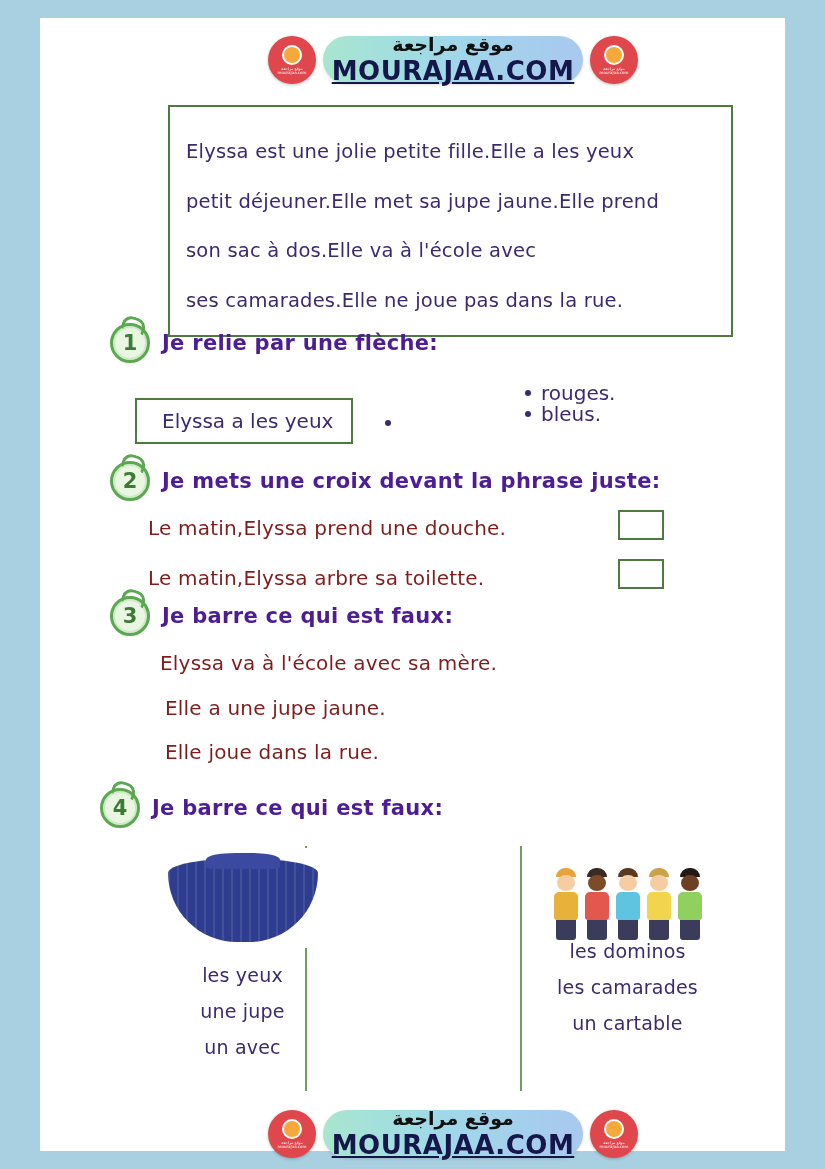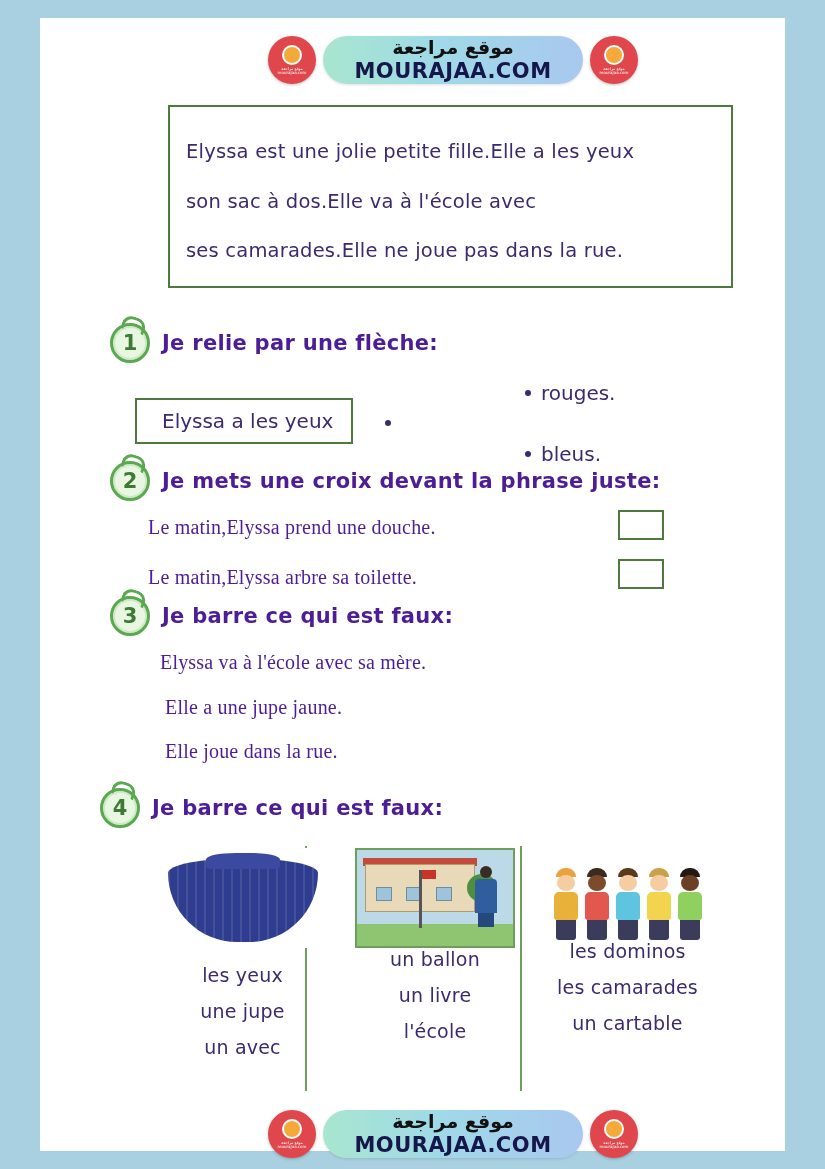--- a/index.html
+++ b/index.html
@@ -45,9 +45,10 @@
     line-height: 1.1;
   }
   .banner-url {
-    font-size: 21px;
+    font-size: 26px;
     color: #15164a;
     font-weight: bold;
+    text-decoration: underline;
     letter-spacing: .5px;
     margin-top: 2px;
   }

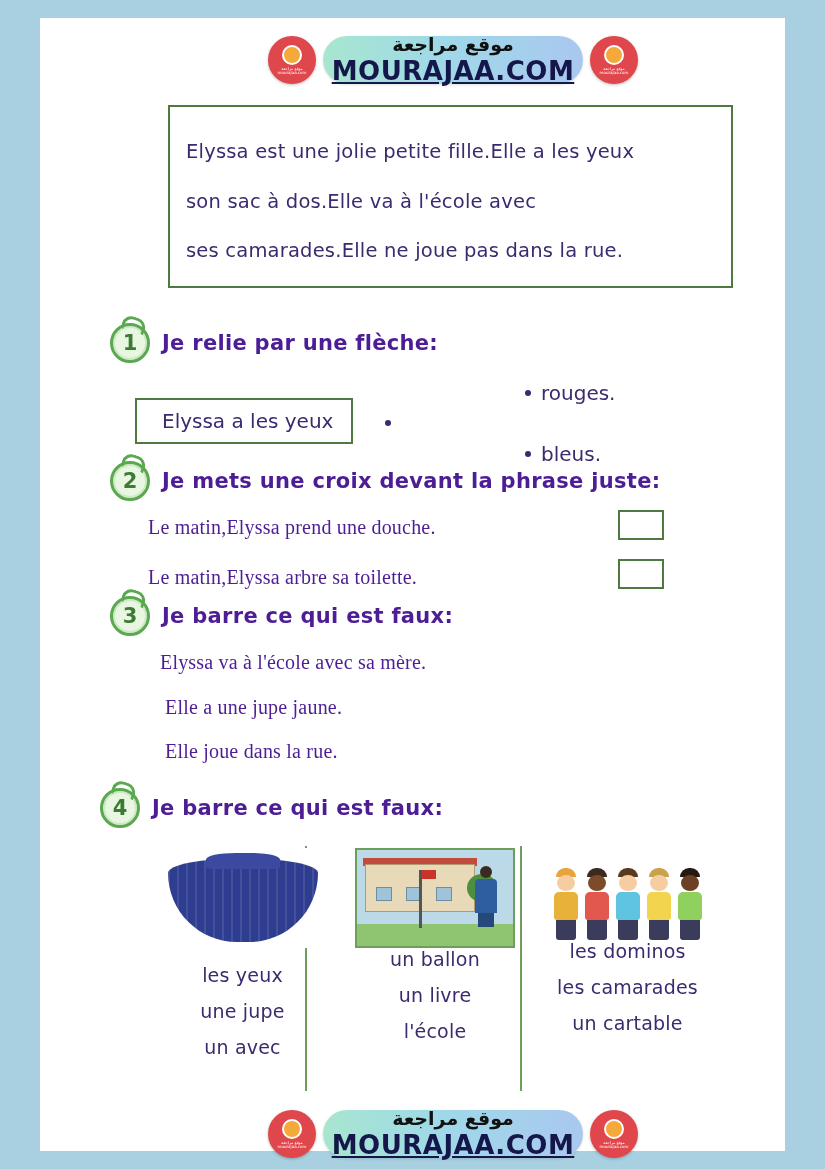--- a/index.html
+++ b/index.html
@@ -294,6 +294,7 @@
 
   <div class="textbox">
     <p>Elyssa est une jolie petite fille.Elle a les yeux</p>
+    <p>petit déjeuner.Elle met sa jupe jaune.Elle prend</p>
     <p>son sac à dos.Elle va à l'école avec</p>
     <p>ses camarades.Elle ne joue pas dans la rue.</p>
   </div>

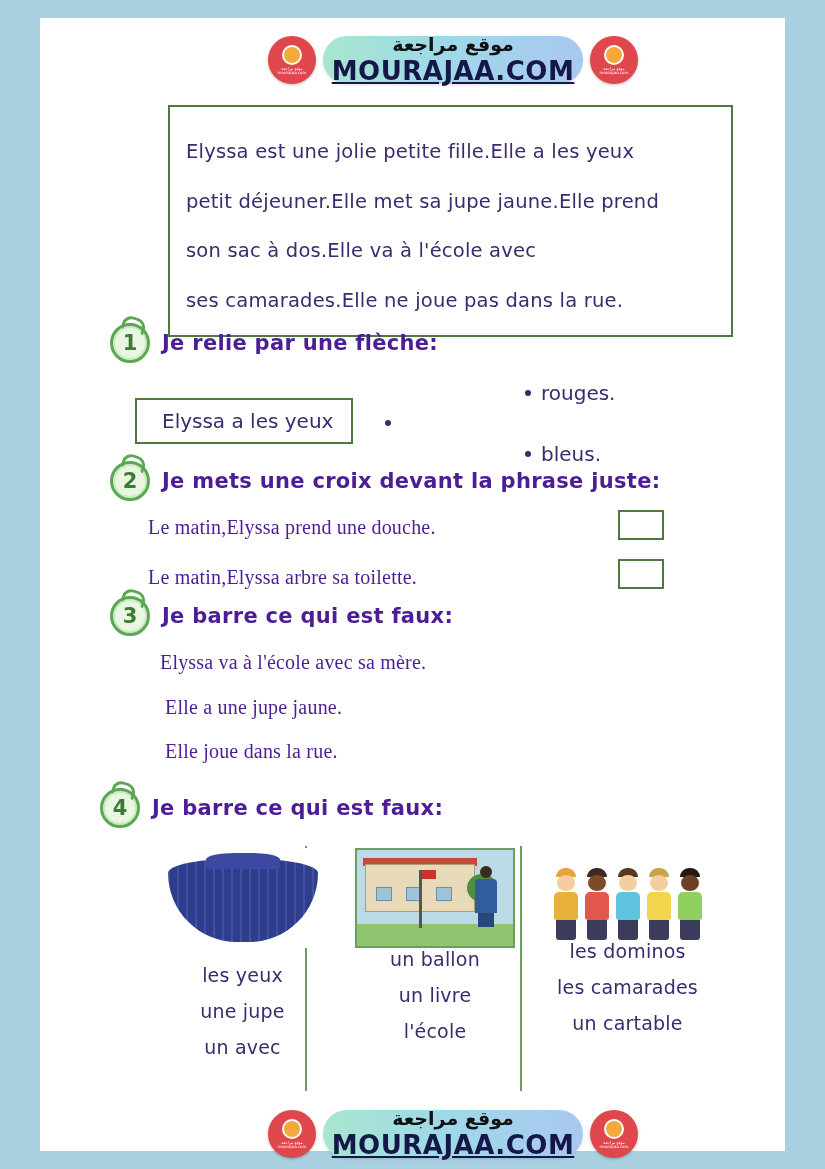--- a/index.html
+++ b/index.html
@@ -311,7 +311,7 @@
     <span class="dot"></span>
     <span>rouges.</span>
   </div>
-  <div class="choice" style="left:485px; top:424px;">
+  <div class="choice" style="left:485px; top:384px;">
     <span class="dot"></span>
     <span>bleus.</span>
   </div>

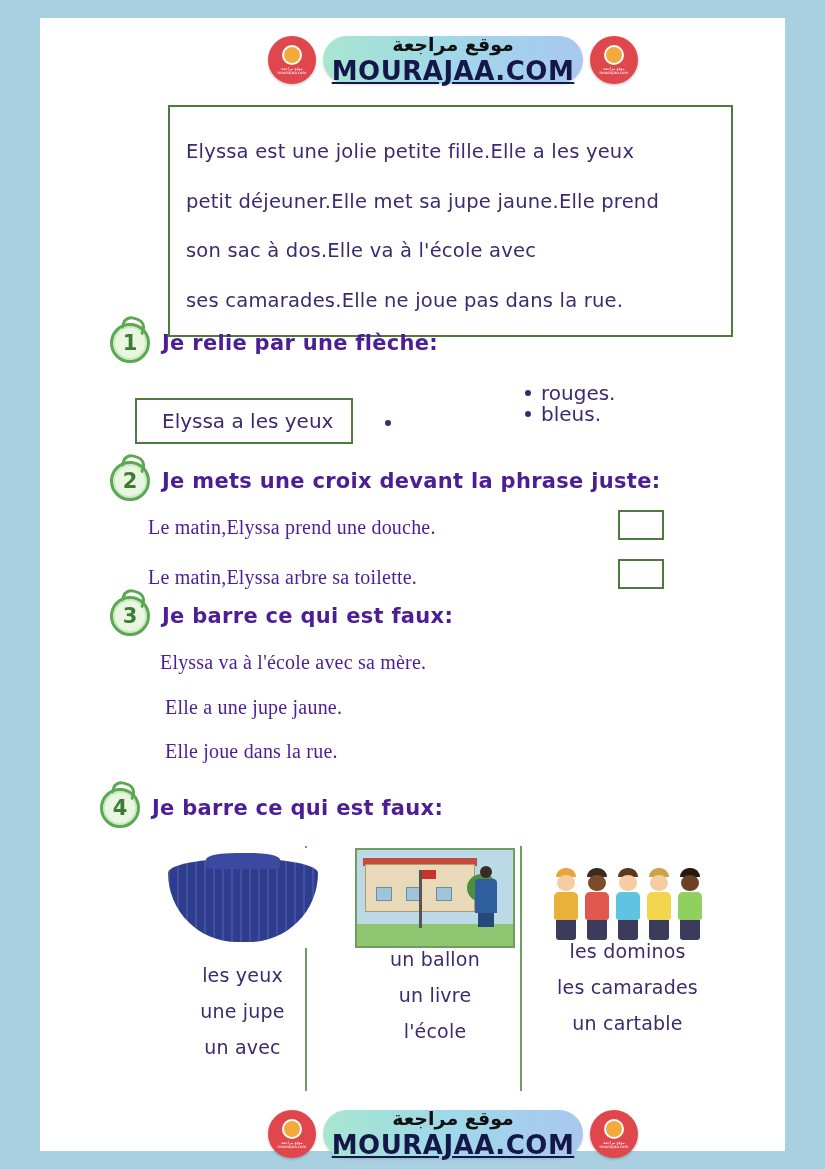--- a/index.html
+++ b/index.html
@@ -158,9 +158,8 @@
   .sentence {
     position: absolute;
     font-size: 20px;
-    color: #4c1d95;
+    color: #7f1d1d;
     letter-spacing: .2px;
-    font-family: Liberation Serif, serif;
   }
   .tickbox {
     position: absolute;

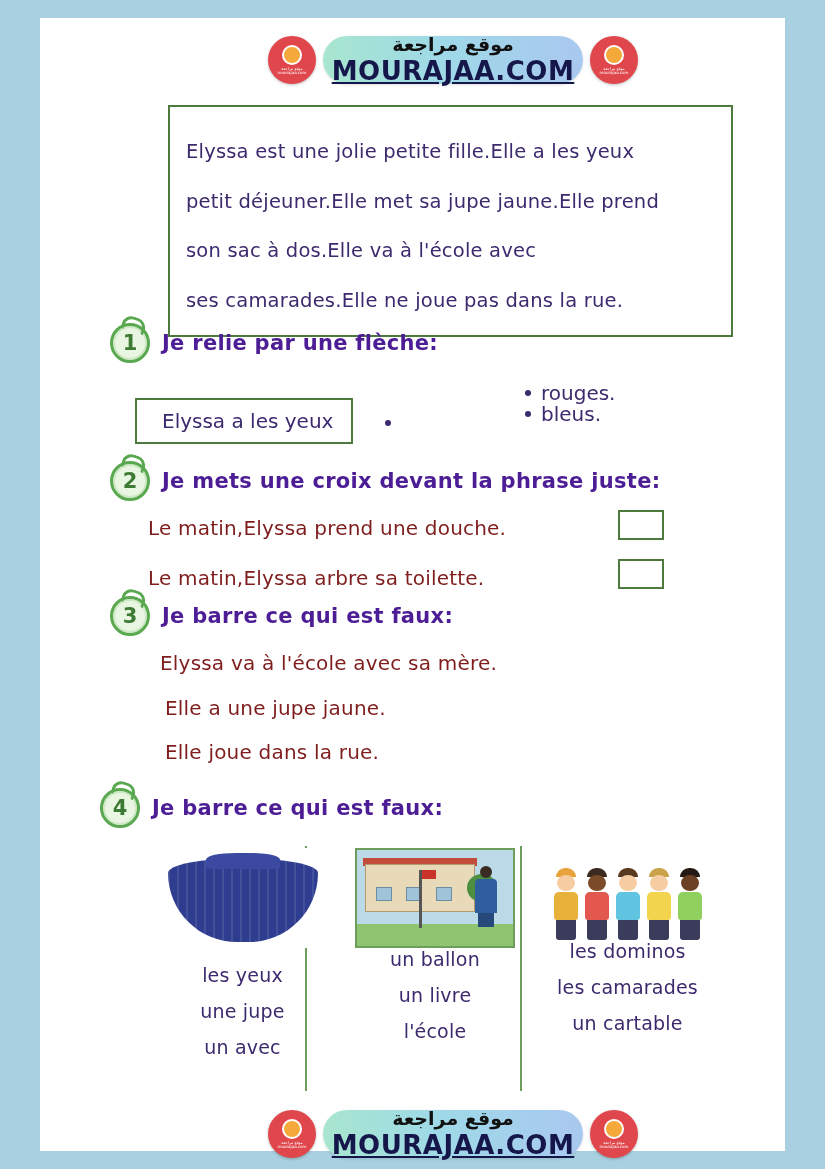--- a/index.html
+++ b/index.html
@@ -351,29 +351,6 @@
       <div class="word">un avec</div>
     </div>
 
-    <div class="img-col">
-      <div class="school">
-        <div class="ground"></div>
-        <div class="roof"></div>
-        <div class="bldg">
-          <div class="win" style="left:10px;"></div>
-          <div class="win" style="left:40px;"></div>
-          <div class="win" style="left:70px;"></div>
-        </div>
-        <div class="pole"></div>
-        <div class="flag"></div>
-        <div class="tree-top"></div>
-        <div class="tree-trunk"></div>
-        <div class="person">
-          <div class="head"></div>
-          <div class="body"></div>
-          <div class="leg"></div>
-        </div>
-      </div>
-      <div class="word">un ballon</div>
-      <div class="word">un livre</div>
-      <div class="word">l'école</div>
-    </div>
 
     <div class="img-col">
       <div class="kids">

